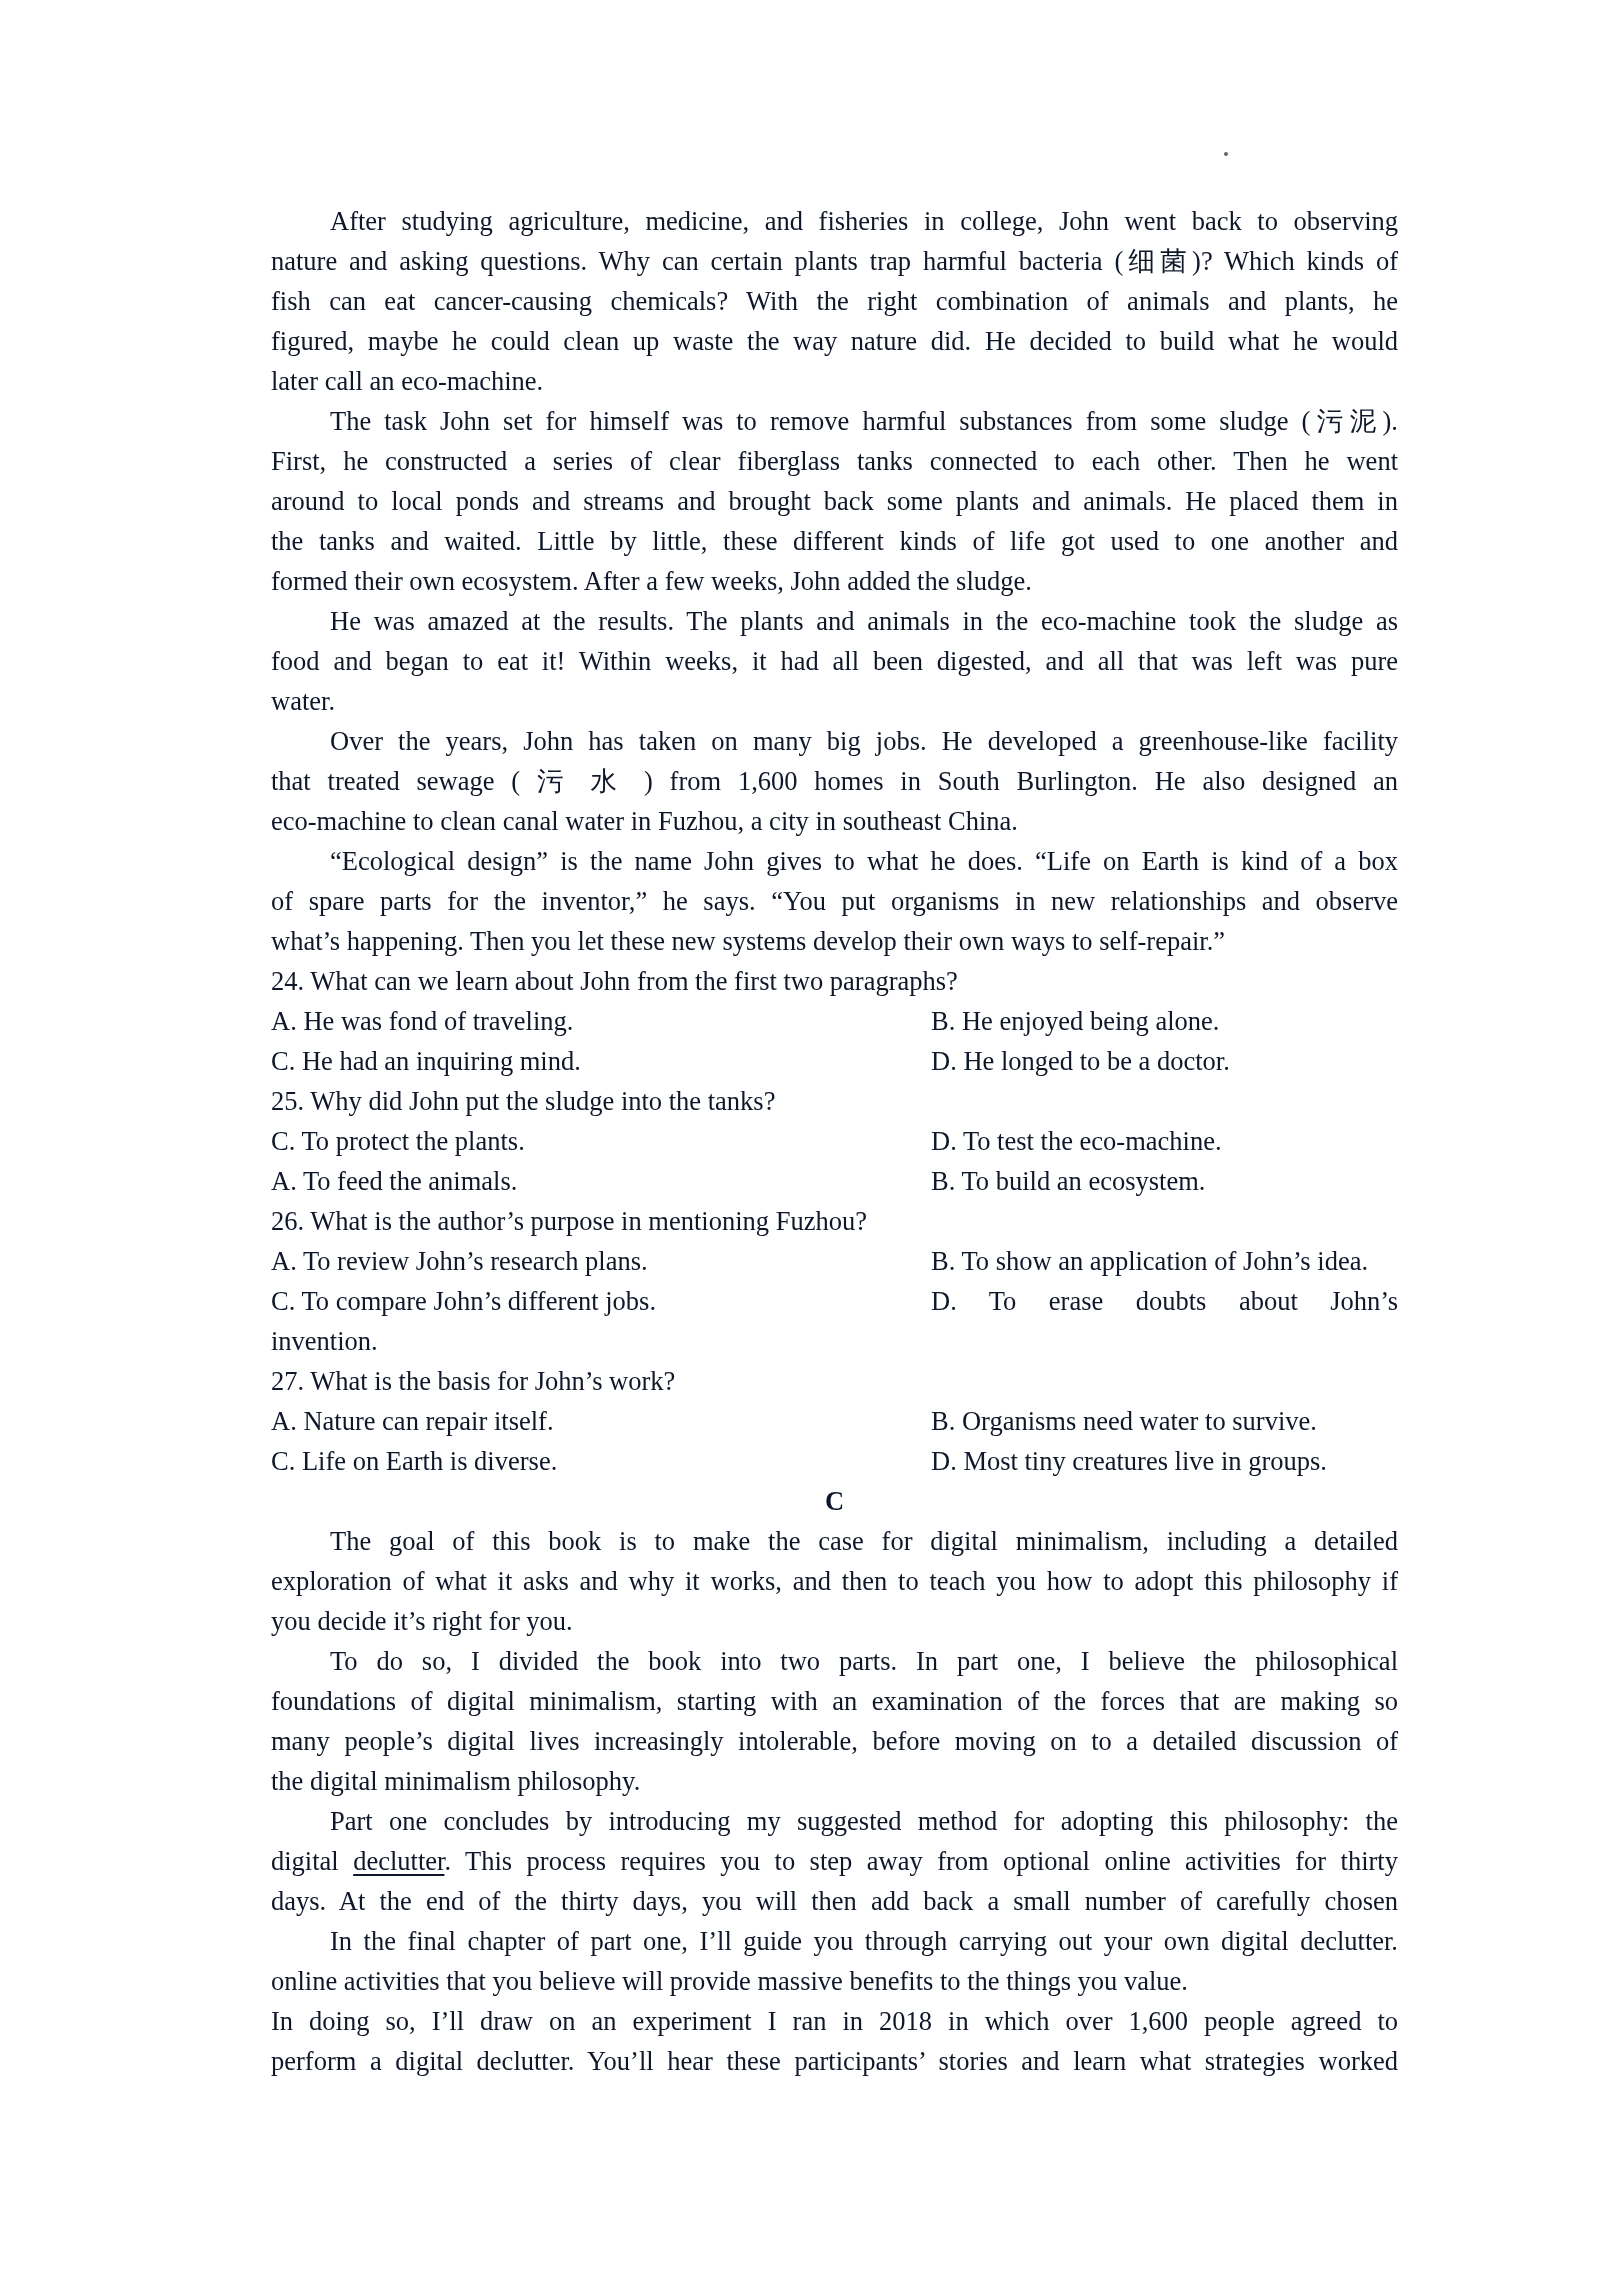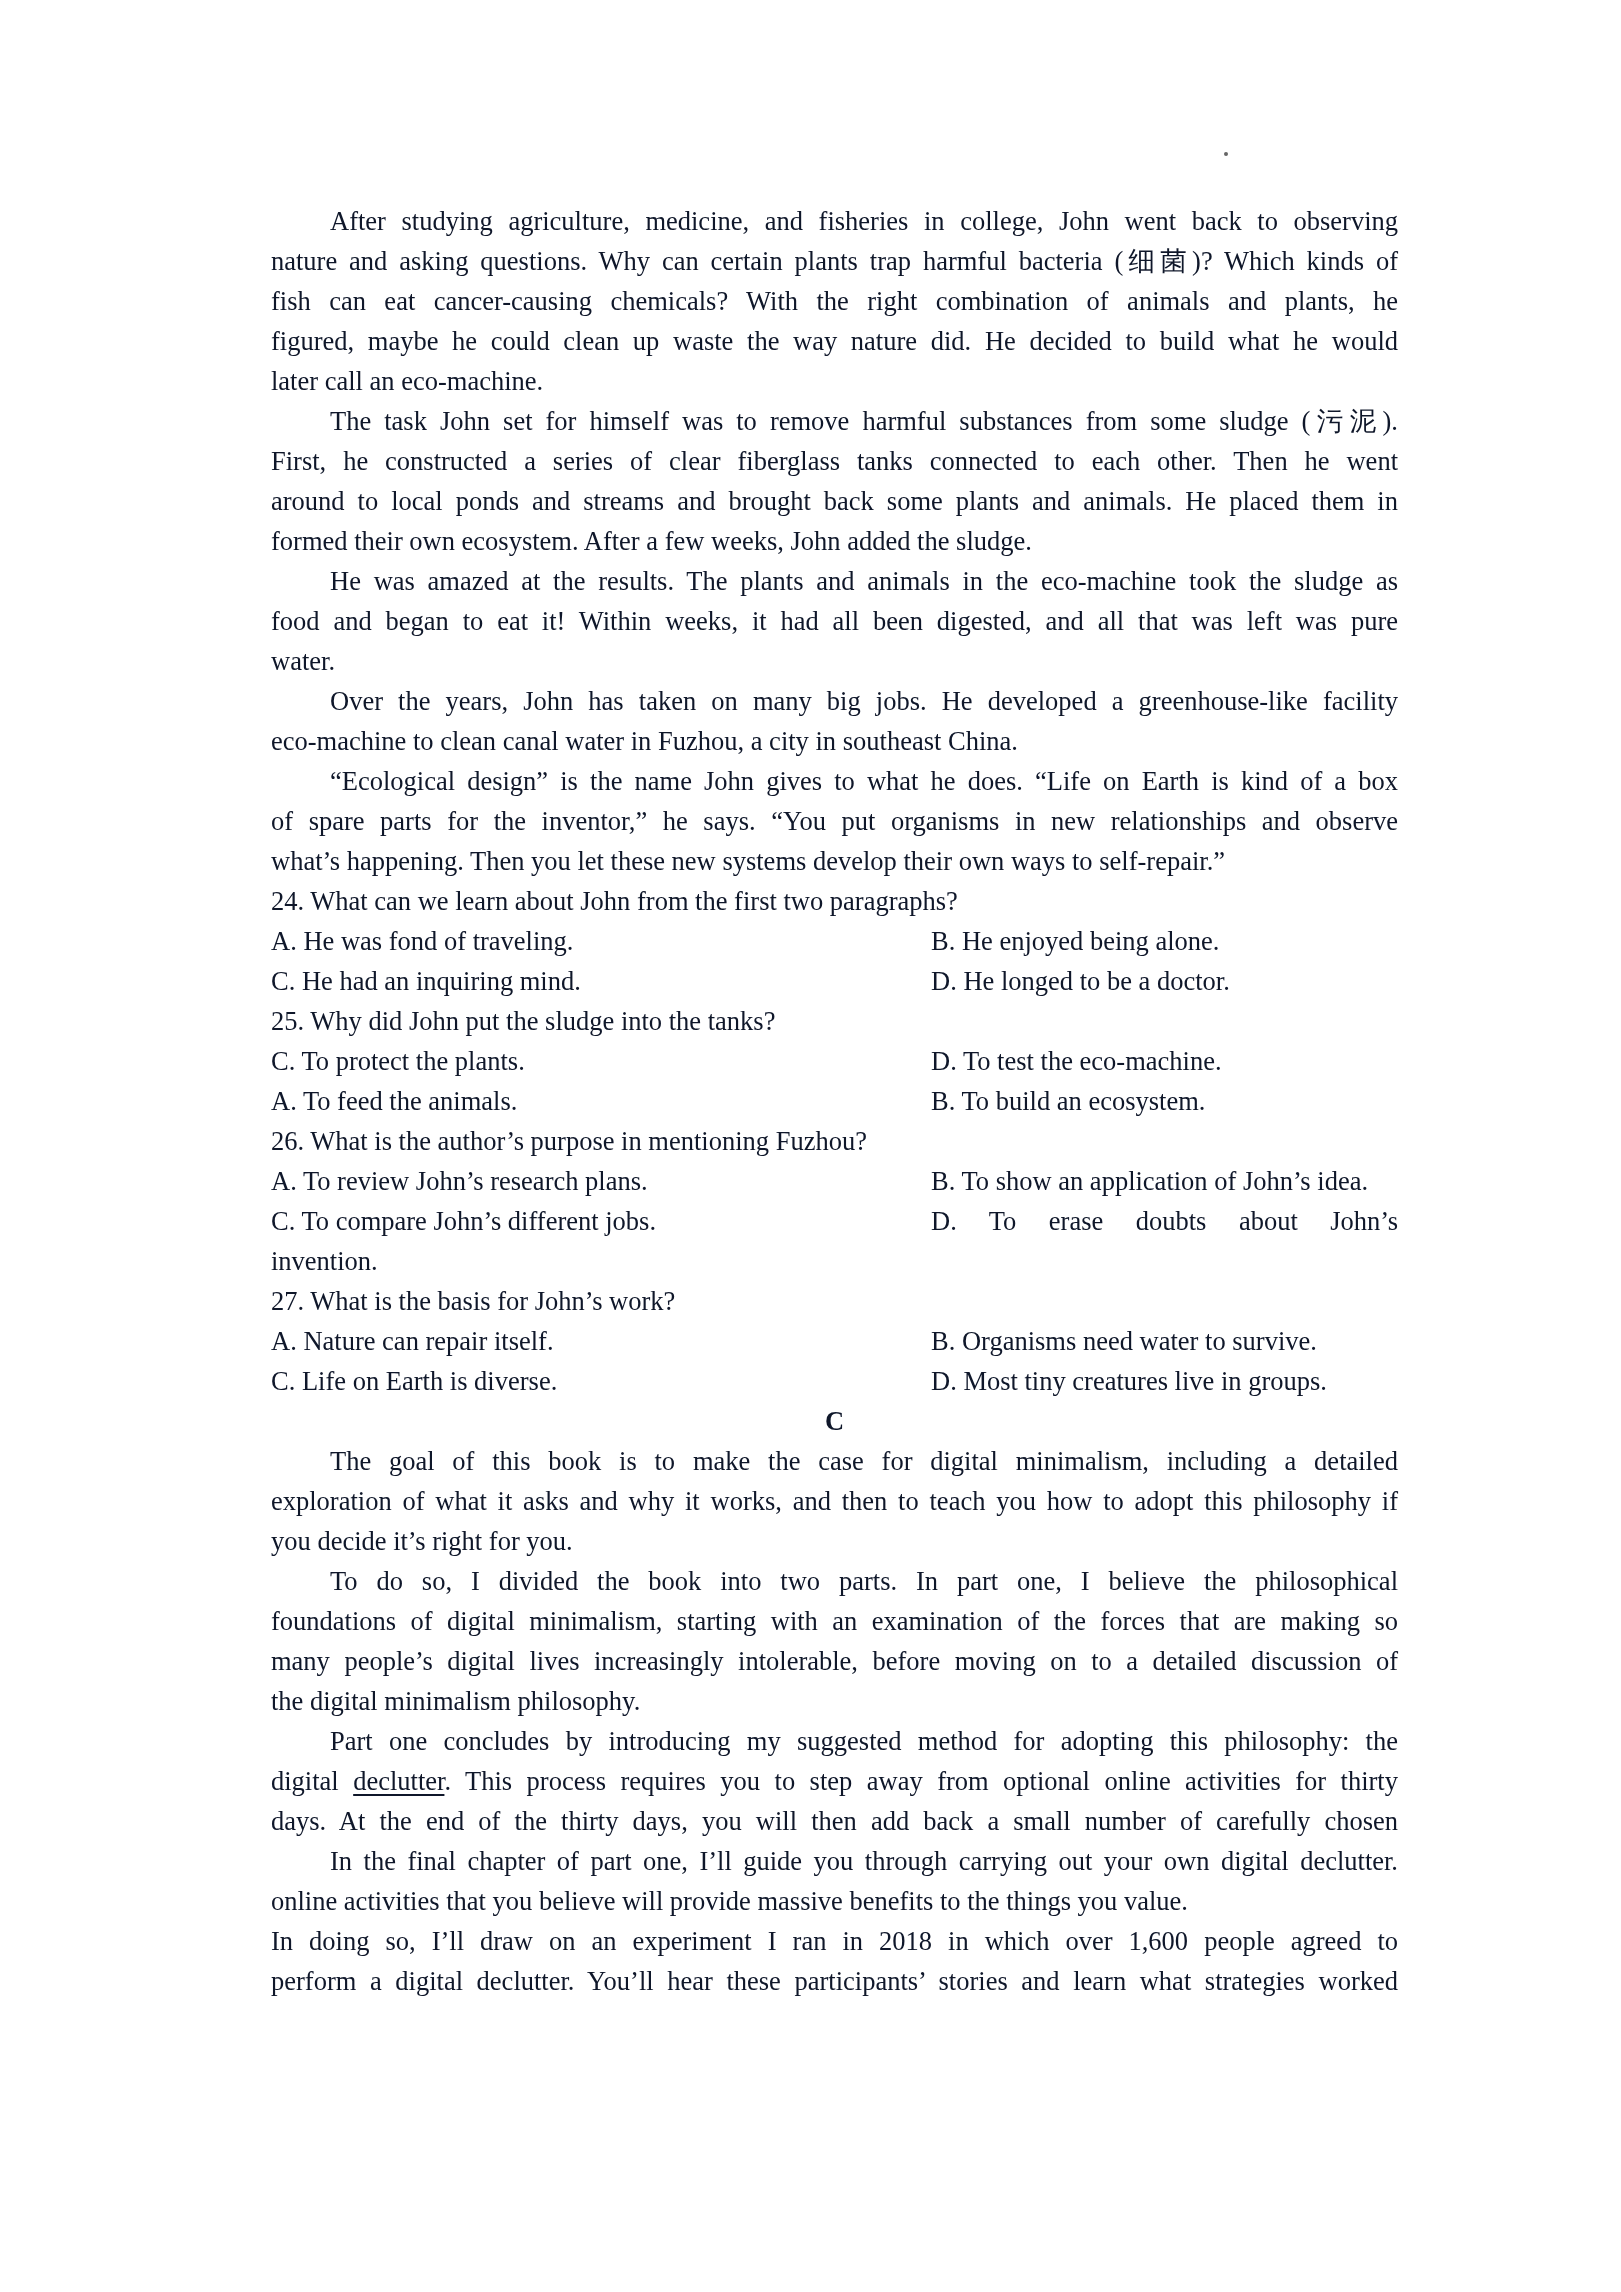--- a/index.html
+++ b/index.html
@@ -73,6 +73,7 @@
     <p class="ln j ind">The task John set for himself was to remove harmful substances from some sludge (污泥).</p>
     <p class="ln j">First, he constructed a series of clear fiberglass tanks connected to each other. Then he went</p>
     <p class="ln j">around to local ponds and streams and brought back some plants and animals. He placed them in</p>
+    <p class="ln j">the tanks and waited. Little by little, these different kinds of life got used to one another and</p>
     <p class="ln">formed their own ecosystem. After a few weeks, John added the sludge.</p>
 
     <p class="ln j ind">He was amazed at the results. The plants and animals in the eco-machine took the sludge as</p>

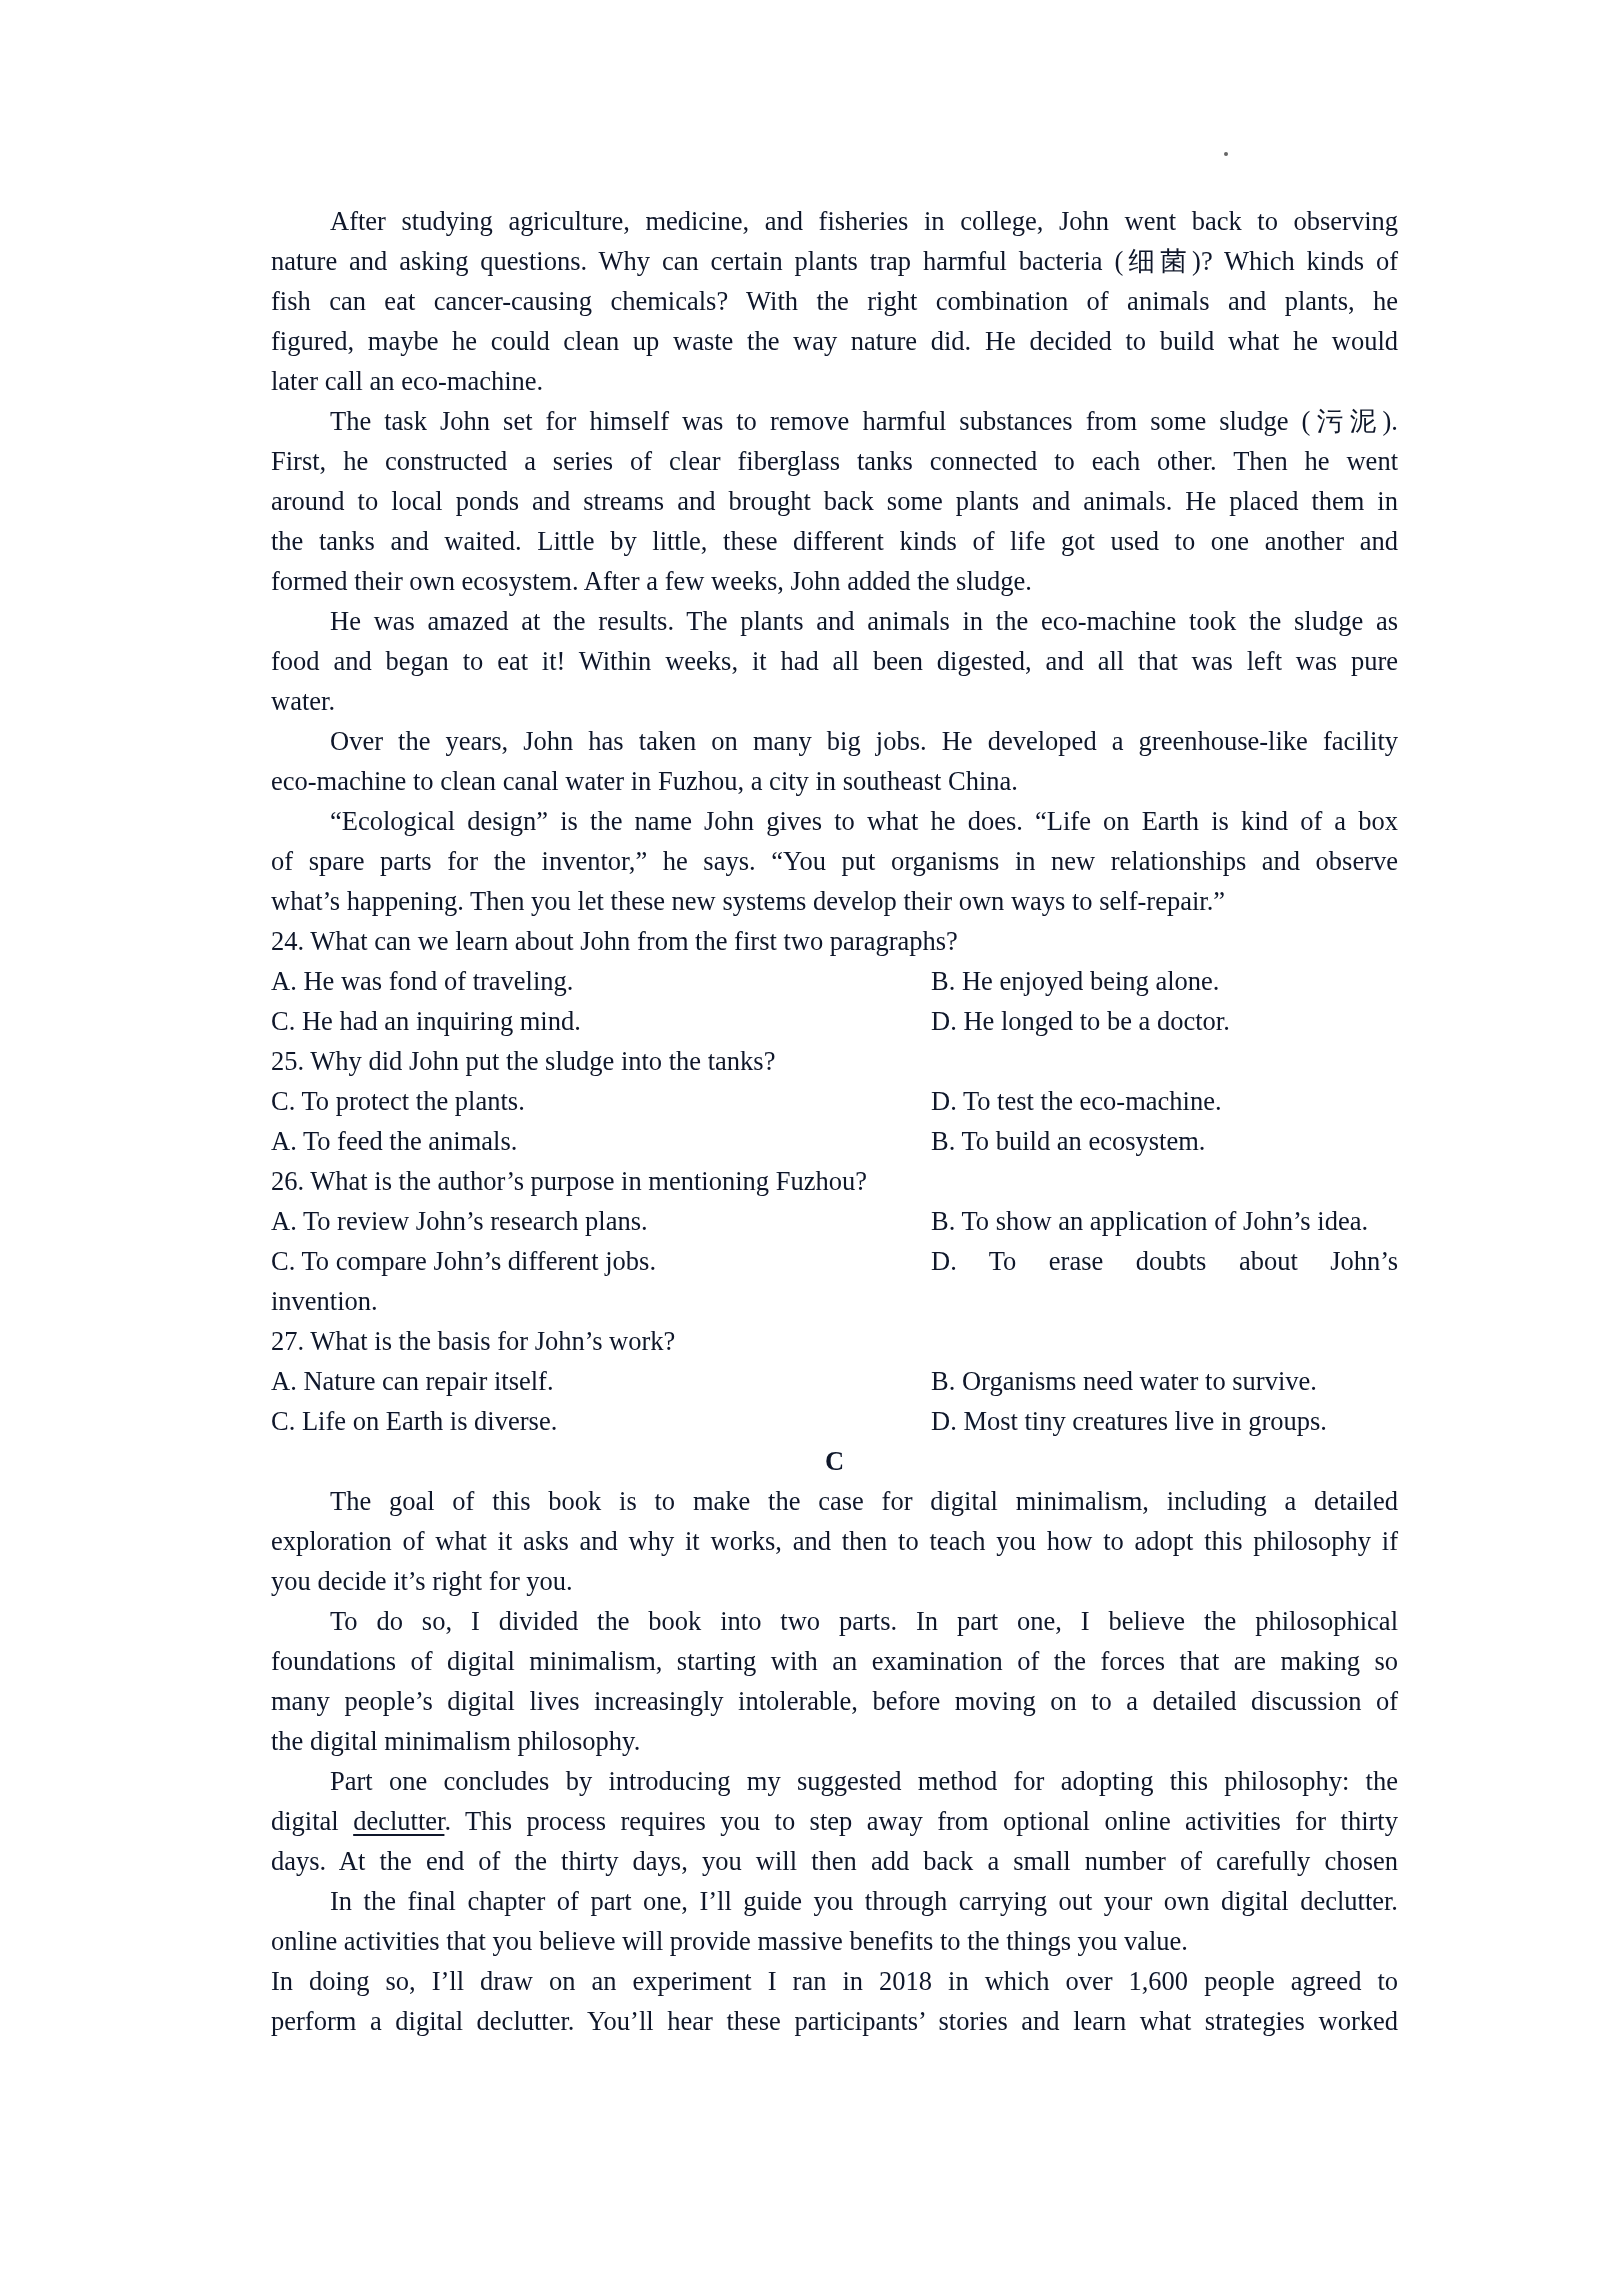--- a/index.html
+++ b/index.html
@@ -81,6 +81,7 @@
     <p class="ln">water.</p>
 
     <p class="ln j ind">Over the years, John has taken on many big jobs. He developed a greenhouse-like facility</p>
+    <p class="ln j">that treated sewage ( 污 水 ) from 1,600 homes in South Burlington. He also designed an</p>
     <p class="ln">eco-machine to clean canal water in Fuzhou, a city in southeast China.</p>
 
     <p class="ln j ind">“Ecological design” is the name John gives to what he does. “Life on Earth is kind of a box</p>

